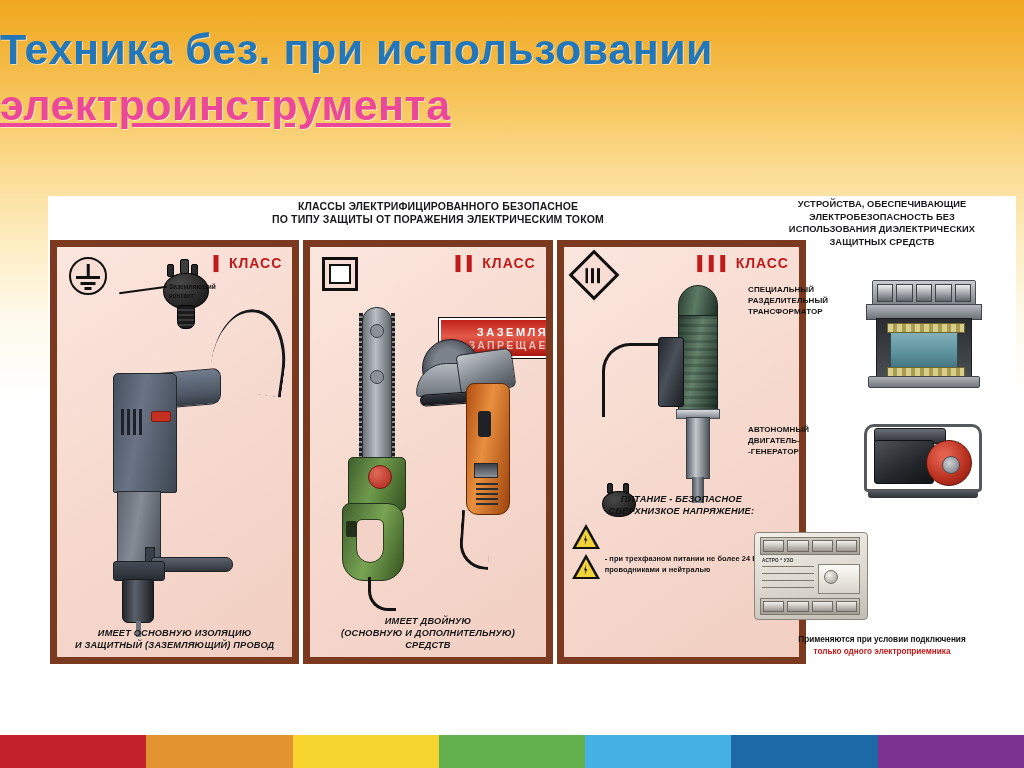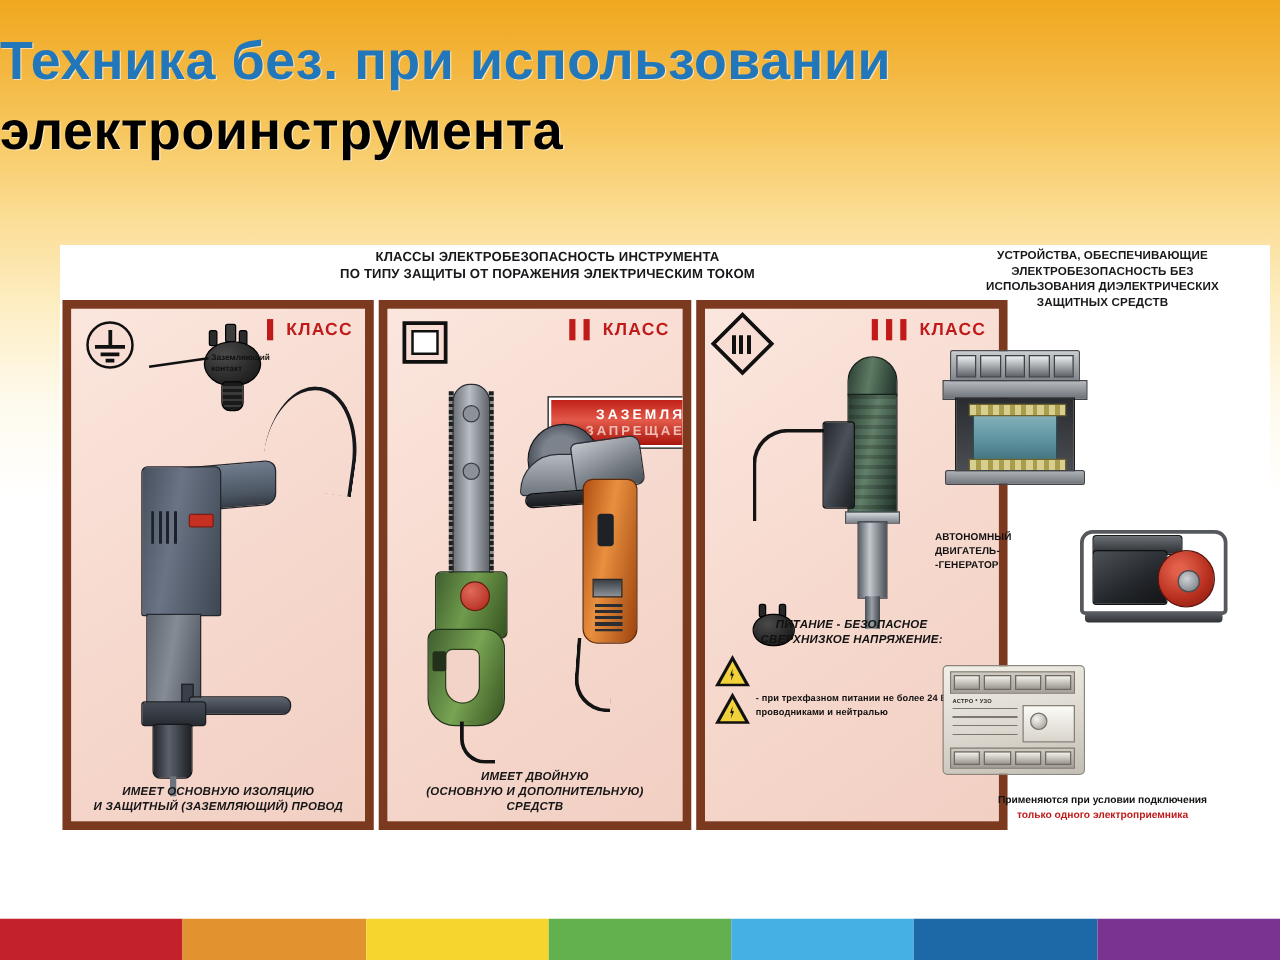--- a/index.html
+++ b/index.html
@@ -554,7 +554,7 @@
 
 <div class="title-area">
   <div class="title-line" style="color: rgb(34, 119, 187);">Техника без. при использовании</div>
-  <div class="title-line" style="color: #000000;">электроинструмента</div>
+  <div class="title-line" style="color: #ec4899; text-decoration: underline;">электроинструмента</div>
 </div>
 
 <div class="poster">

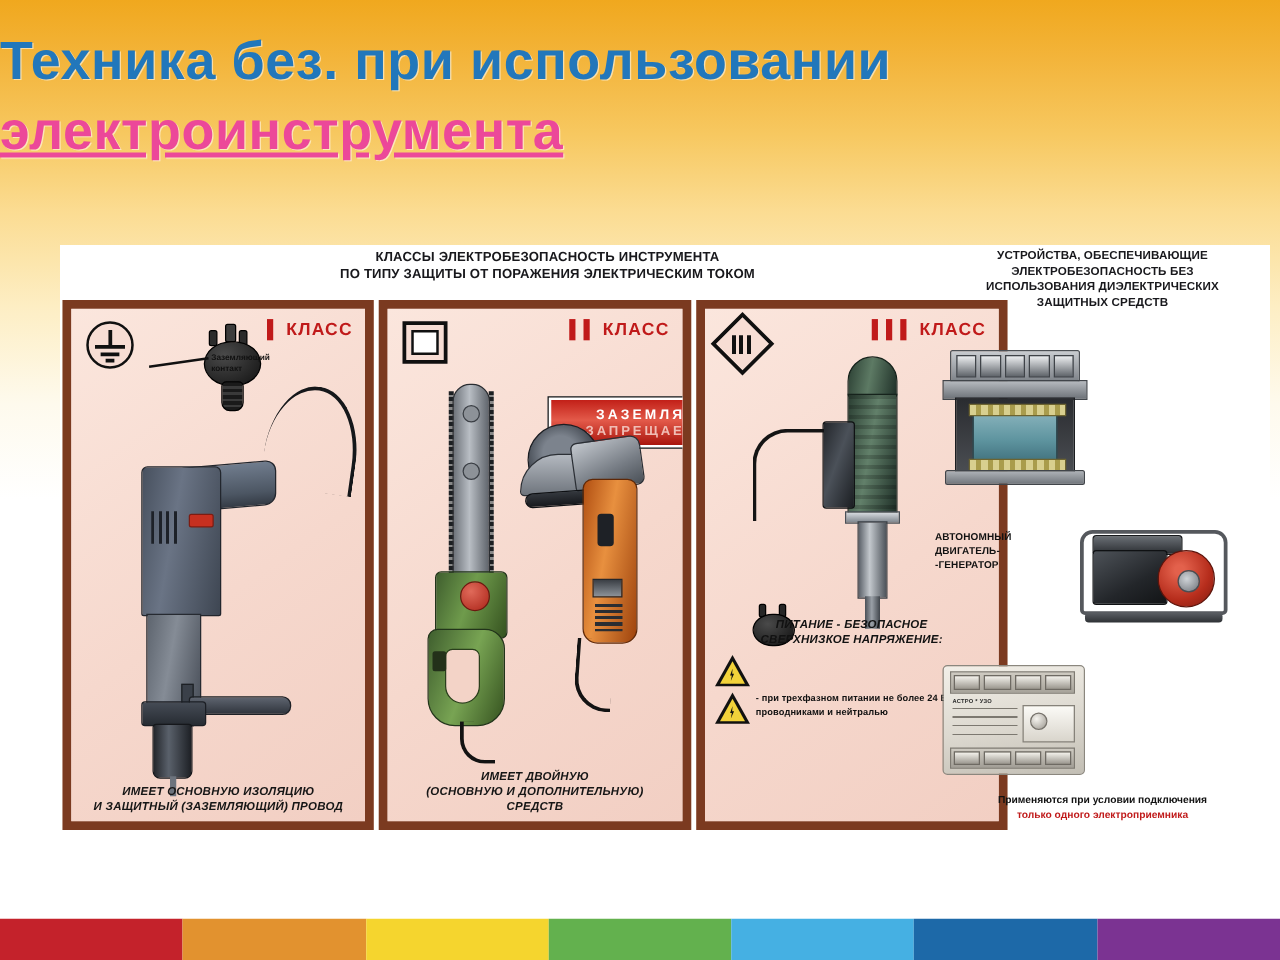--- a/index.html
+++ b/index.html
@@ -560,7 +560,7 @@
 <div class="poster">
 
   <div class="poster-head-left">
-    <div>КЛАССЫ ЭЛЕКТРОБЕЗОПАСНОСТЬ ИНСТРУМЕНТА</div>
+    <div>КЛАССЫ ЭЛЕКТРИФИЦИРОВАННОГО БЕЗОПАСНОЕ</div>
     <div>ПО ТИПУ ЗАЩИТЫ ОТ ПОРАЖЕНИЯ ЭЛЕКТРИЧЕСКИМ ТОКОМ</div>
   </div>
 

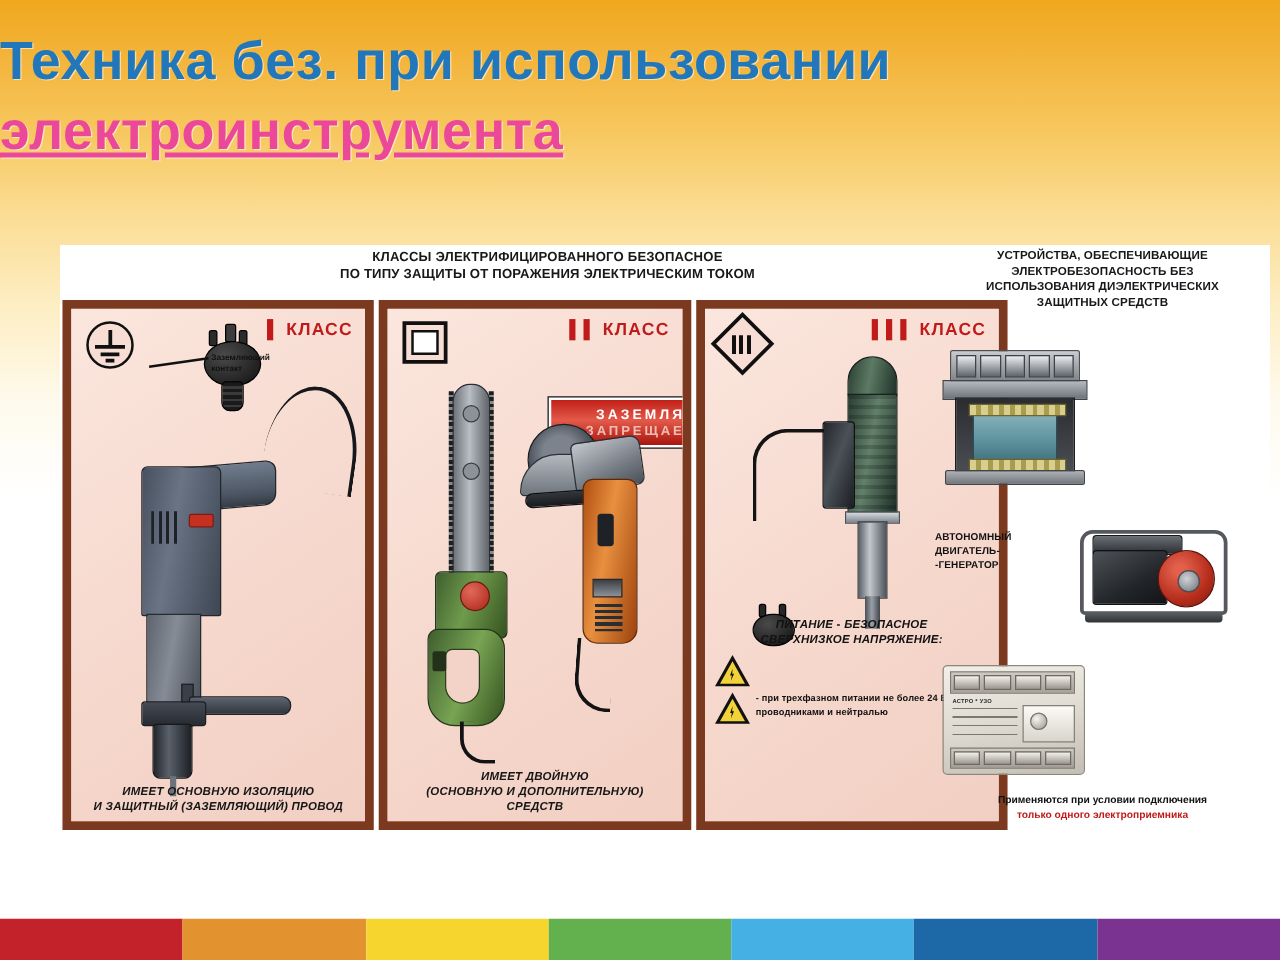--- a/index.html
+++ b/index.html
@@ -720,6 +720,11 @@
   <div class="right-col">
 
     <div class="dev-row" style="top:38px;">
+      <div class="dev-label">
+        <div>СПЕЦИАЛЬНЫЙ</div>
+        <div>РАЗДЕЛИТЕЛЬНЫЙ</div>
+        <div>ТРАНСФОРМАТОР</div>
+      </div>
       <div class="dev-art">
         <div class="trafo">
           <div class="termrow">

